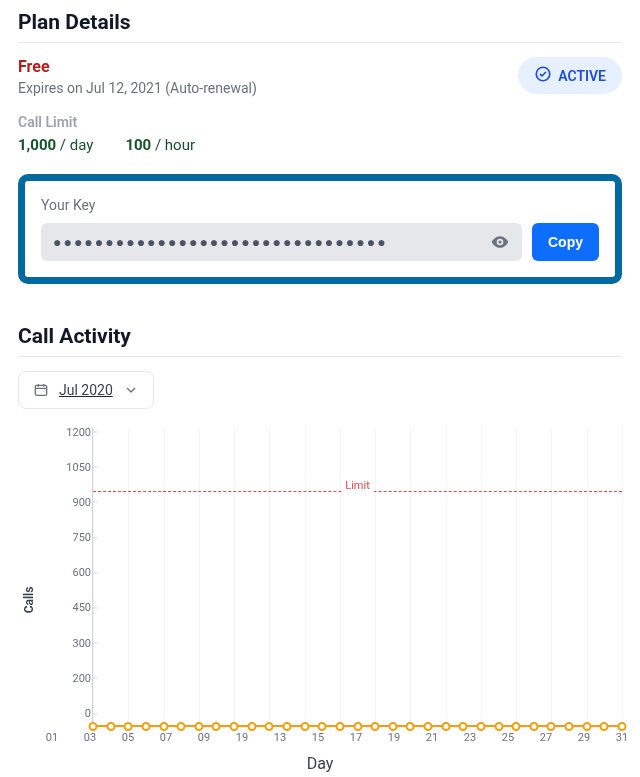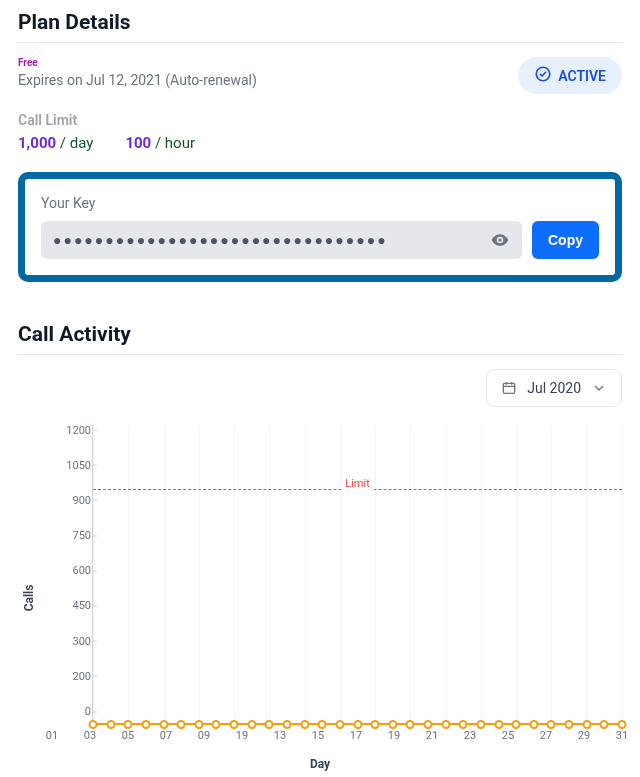--- a/index.html
+++ b/index.html
@@ -27,9 +27,9 @@
     align-items: flex-start;
   }
   .plan-name {
-    font-size: 10px;
+    font-size: 16px;
     font-weight: 700;
-    color: #a21caf;
+    color: #b91c1c;
     margin-bottom: 4px;
   }
   .plan-expires {

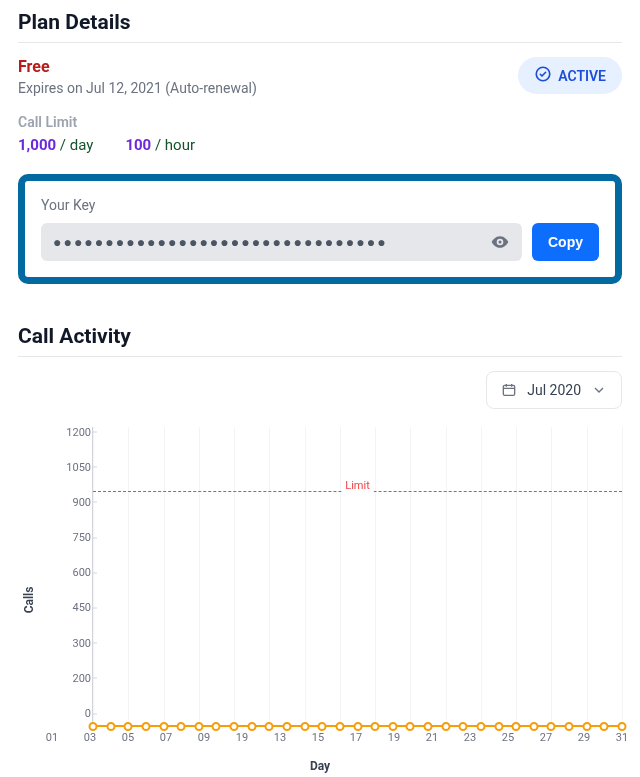--- a/index.html
+++ b/index.html
@@ -56,7 +56,7 @@
     margin-bottom: 6px;
   }
   .limits { display: flex; gap: 32px; font-size: 15px; margin-bottom: 20px; }
-  .limits strong { font-weight: 700; color: #6d28d9; }
+  .limits strong { font-weight: 700; color: #14532d; }
   .limits span.per { color: #14532d; font-weight: 400; }
   .key-box {
     border: 7px solid #0369a1;

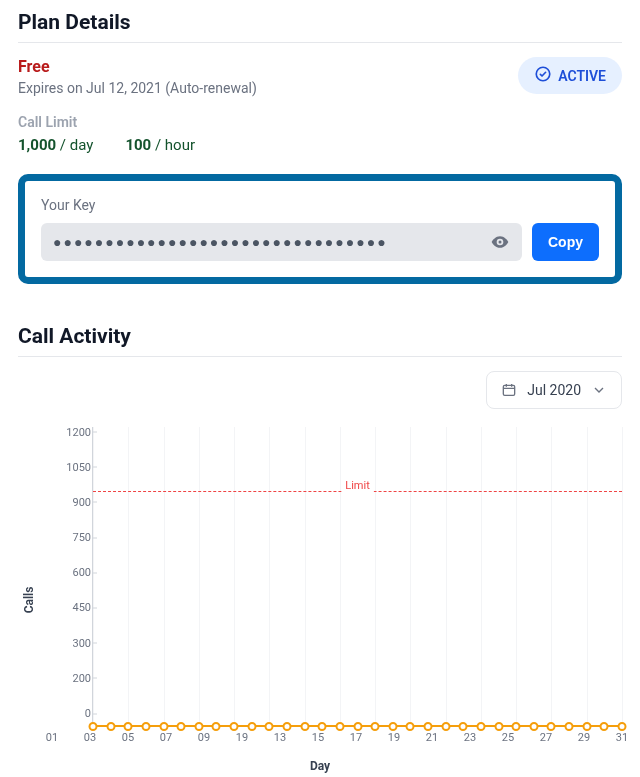--- a/index.html
+++ b/index.html
@@ -93,7 +93,7 @@
     cursor: pointer;
   }
   
-  .picker-row { display:flex; justify-content:flex-end; margin: 14px 0 18px; }
+  .picker-row { display:flex; margin: 14px 0 18px; text-decoration: underline; }
   .month-picker {
     display: inline-flex;
     align-items: center;

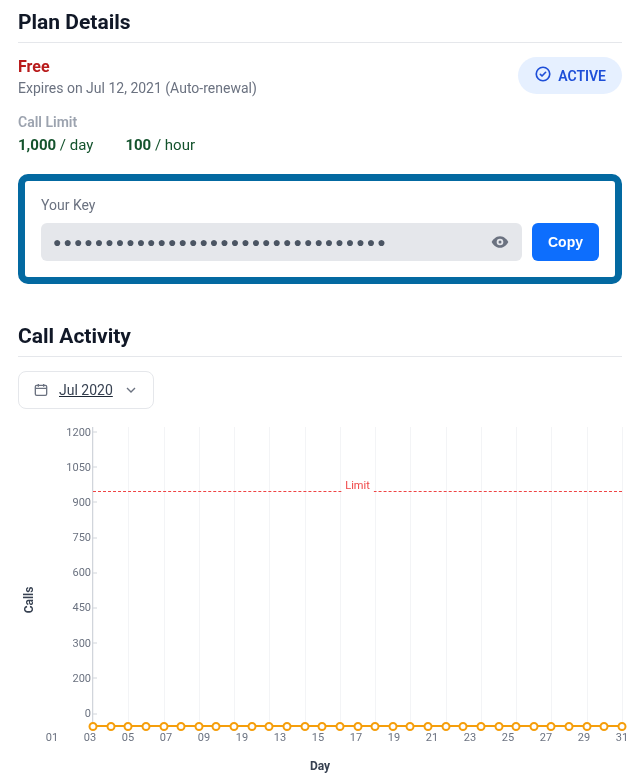--- a/index.html
+++ b/index.html
@@ -123,8 +123,8 @@
     left: 50%;
     bottom: 0;
     transform: translateX(-50%);
-    font-size: 12px;
-    font-weight: 700;
+    font-size: 16px;
+    font-weight: 400;
     color: #374151;
   }
   .plot {

